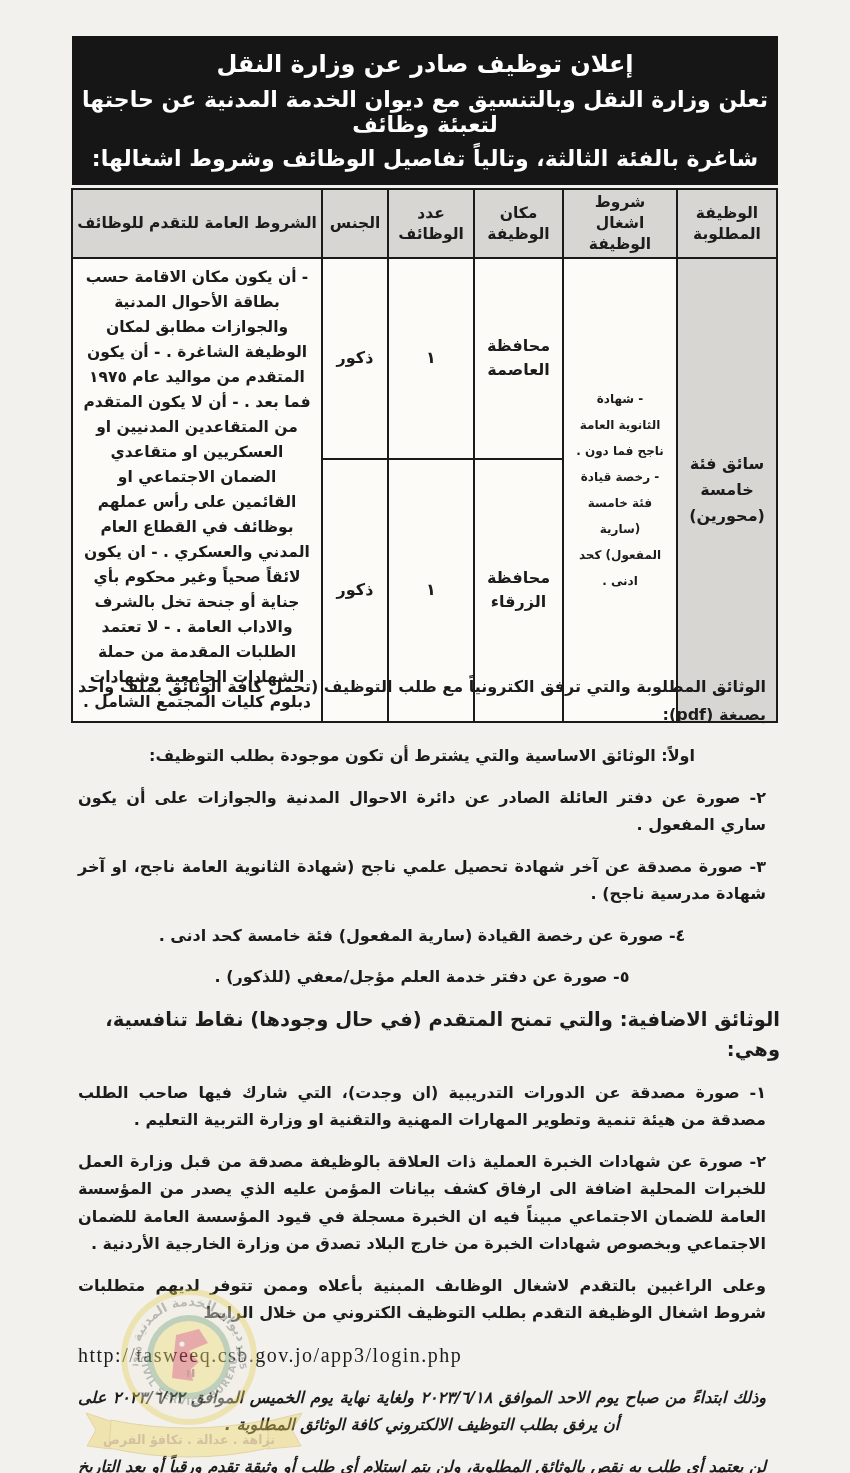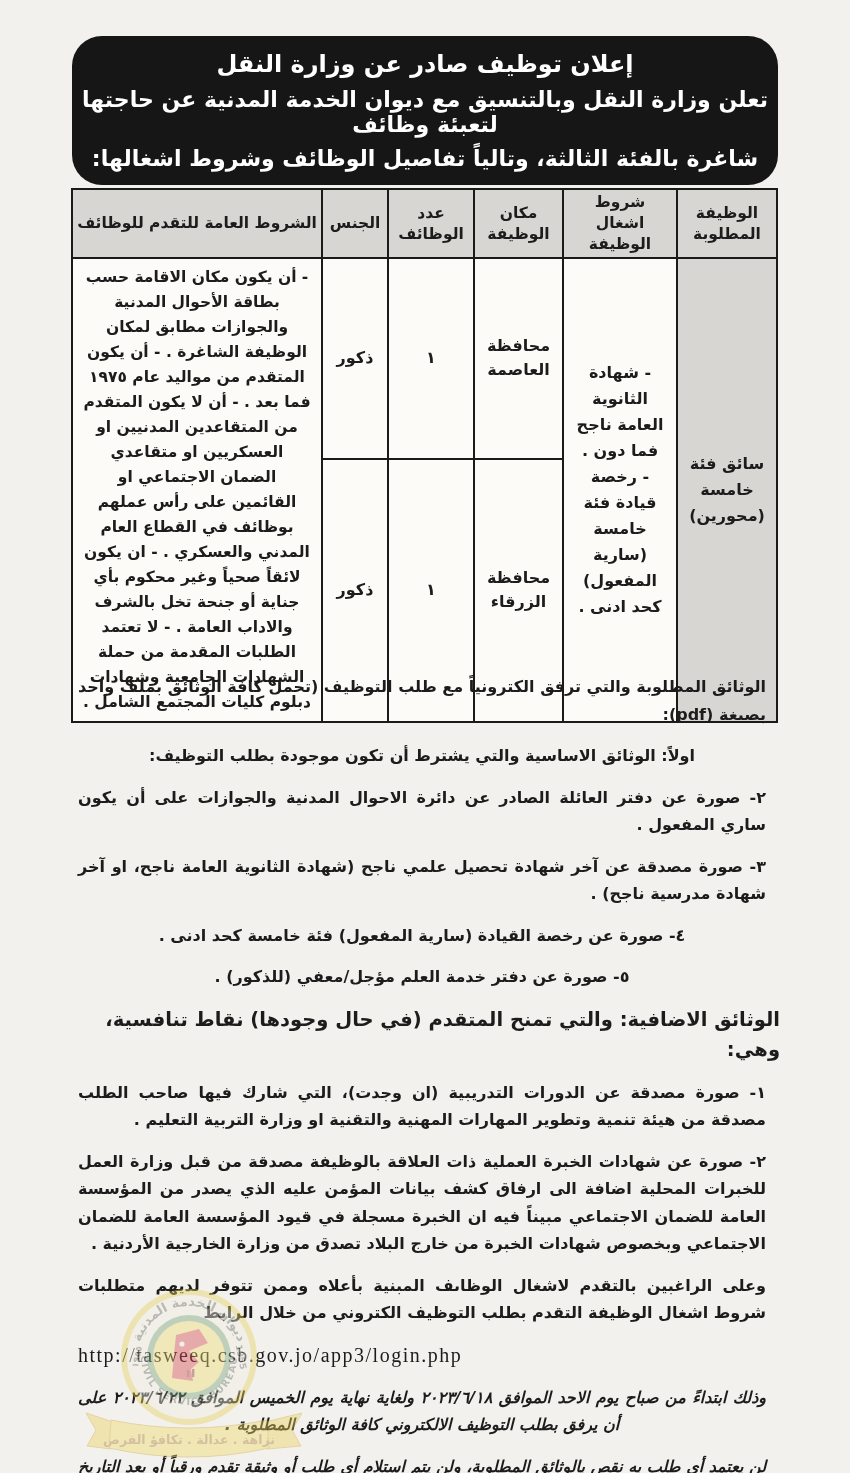--- a/index.html
+++ b/index.html
@@ -14,7 +14,7 @@
     position:absolute; right:72px; top:36px; width:706px; height:149px;
     background:#161616; color:#ffffff;
     display:flex; flex-direction:column; justify-content:center; gap:9px;
-    text-align:center; font-weight:bold;border-radius:30px;
+    text-align:center; font-weight:bold;
   }
   .announce-header .hl1 { font-size:24px; }
   .announce-header .hl2 { font-size:22px; }

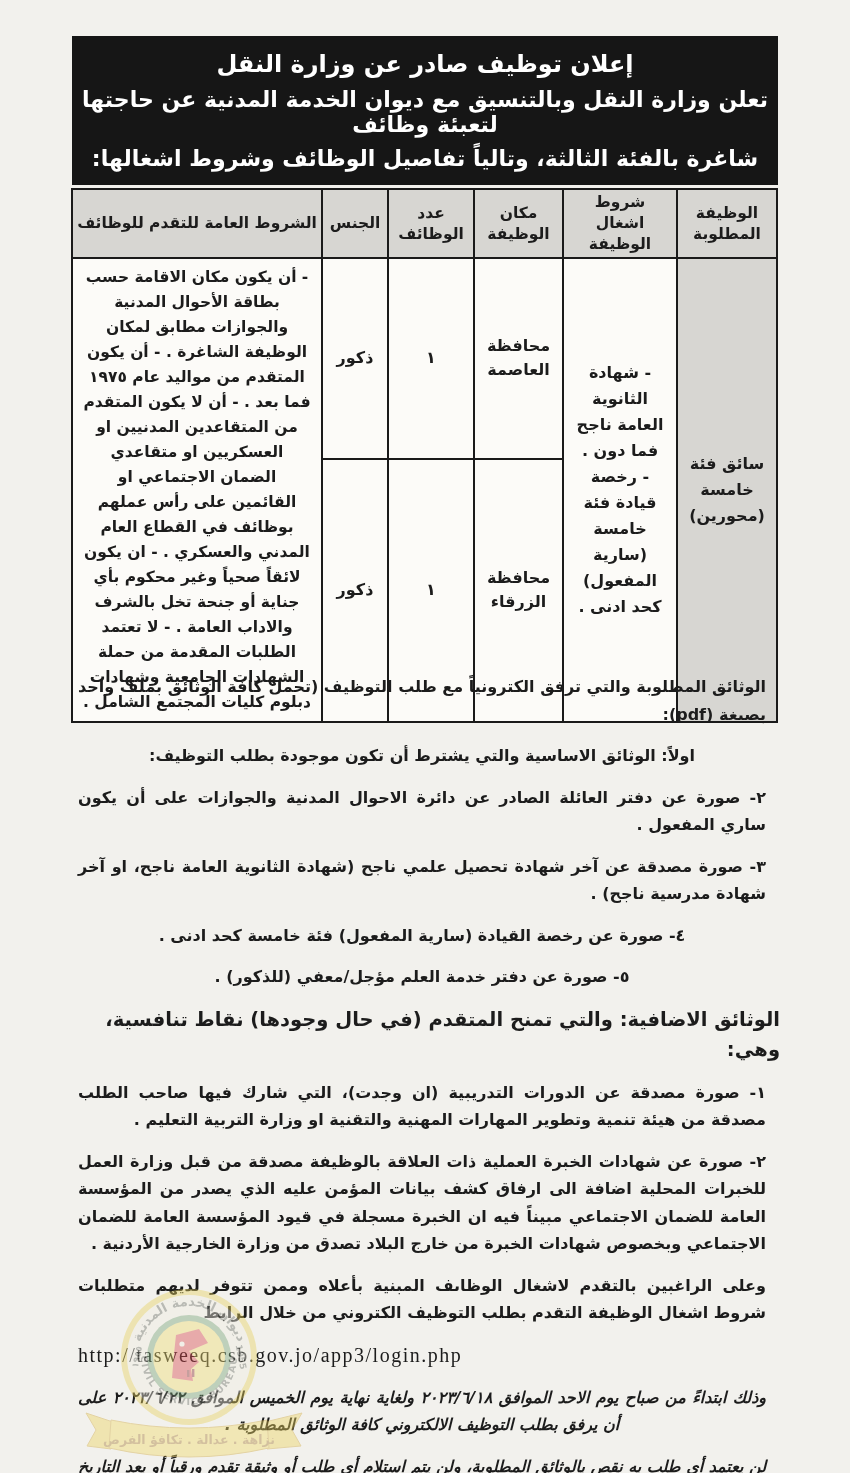--- a/index.html
+++ b/index.html
@@ -33,7 +33,7 @@
   }
   .jobs-table td { background:#fcfbf8; font-size:16px; }
   td.cell-jobtitle { background:#d7d6d2; font-size:16px; line-height:26px; padding:8px 10px; }
-  td.cell-occcond  { font-size:16px; line-height:26px; padding:0 12px; }
+  td.cell-occcond  { font-size:12px; line-height:26px; padding:0 12px; }
   td.cell-genconds { font-size:15.5px; line-height:25px; padding:6px 10px; }
   td.cell-count, td.cell-gender, td.cell-location { font-size:16px; line-height:24px; }
 

